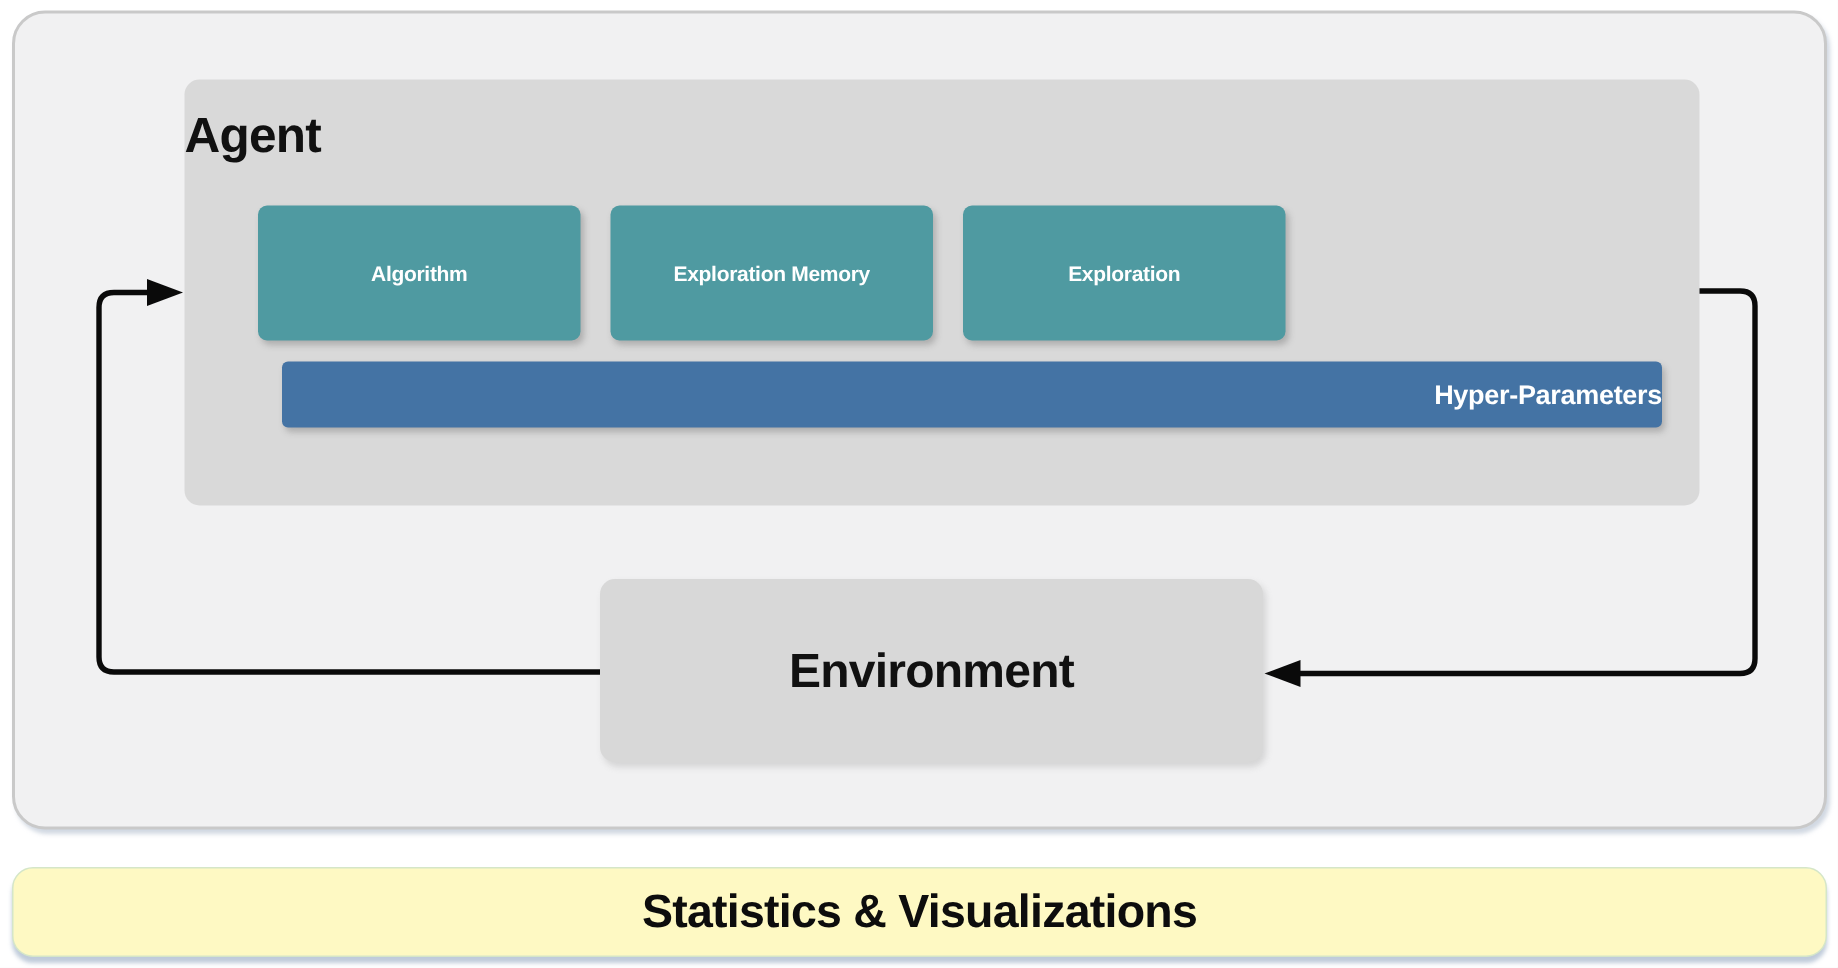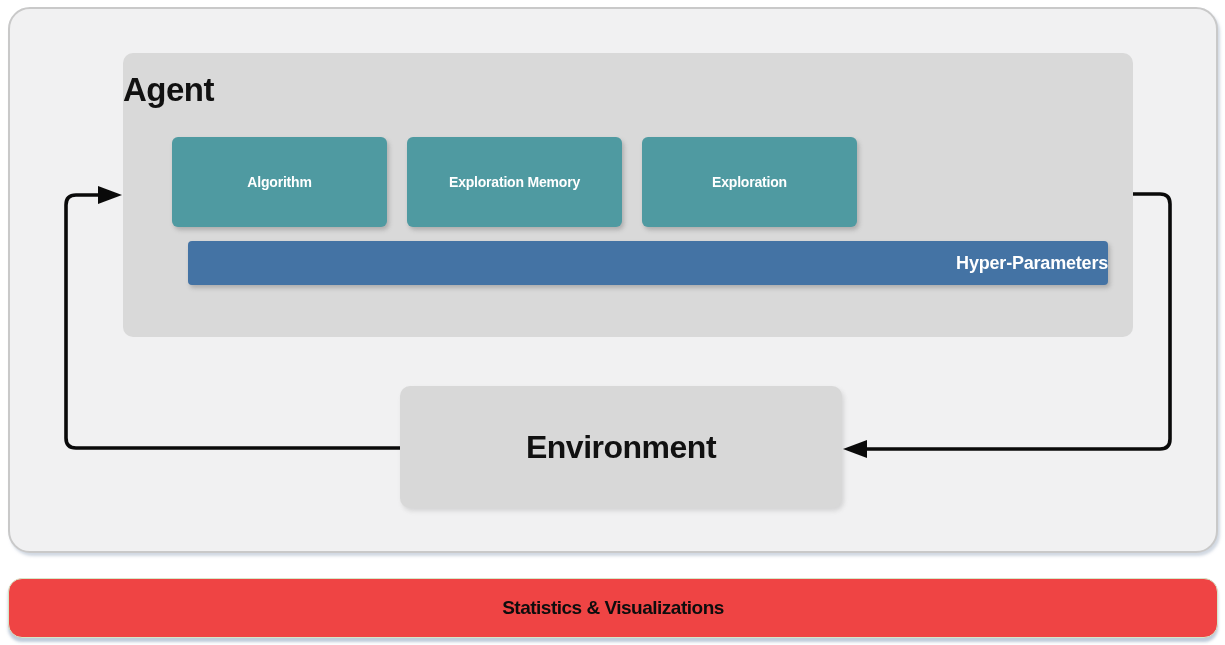--- a/index.html
+++ b/index.html
@@ -102,14 +102,14 @@
     position: absolute;
     left: 8px; top: 578px;
     width: 1208px; height: 58px;
-    background: #ef4444;
+    background: #fef9c3;
     border: 1px solid #d5e6c8;
     border-radius: 14px;
     box-shadow: 0 4px 3px rgba(170,185,205,0.75);
     display: flex;
     align-items: center;
     justify-content: center;
-    font-size: 19px;
+    font-size: 31px;
     font-weight: bold;
     color: #0d0d0d;
     letter-spacing: -0.5px;

